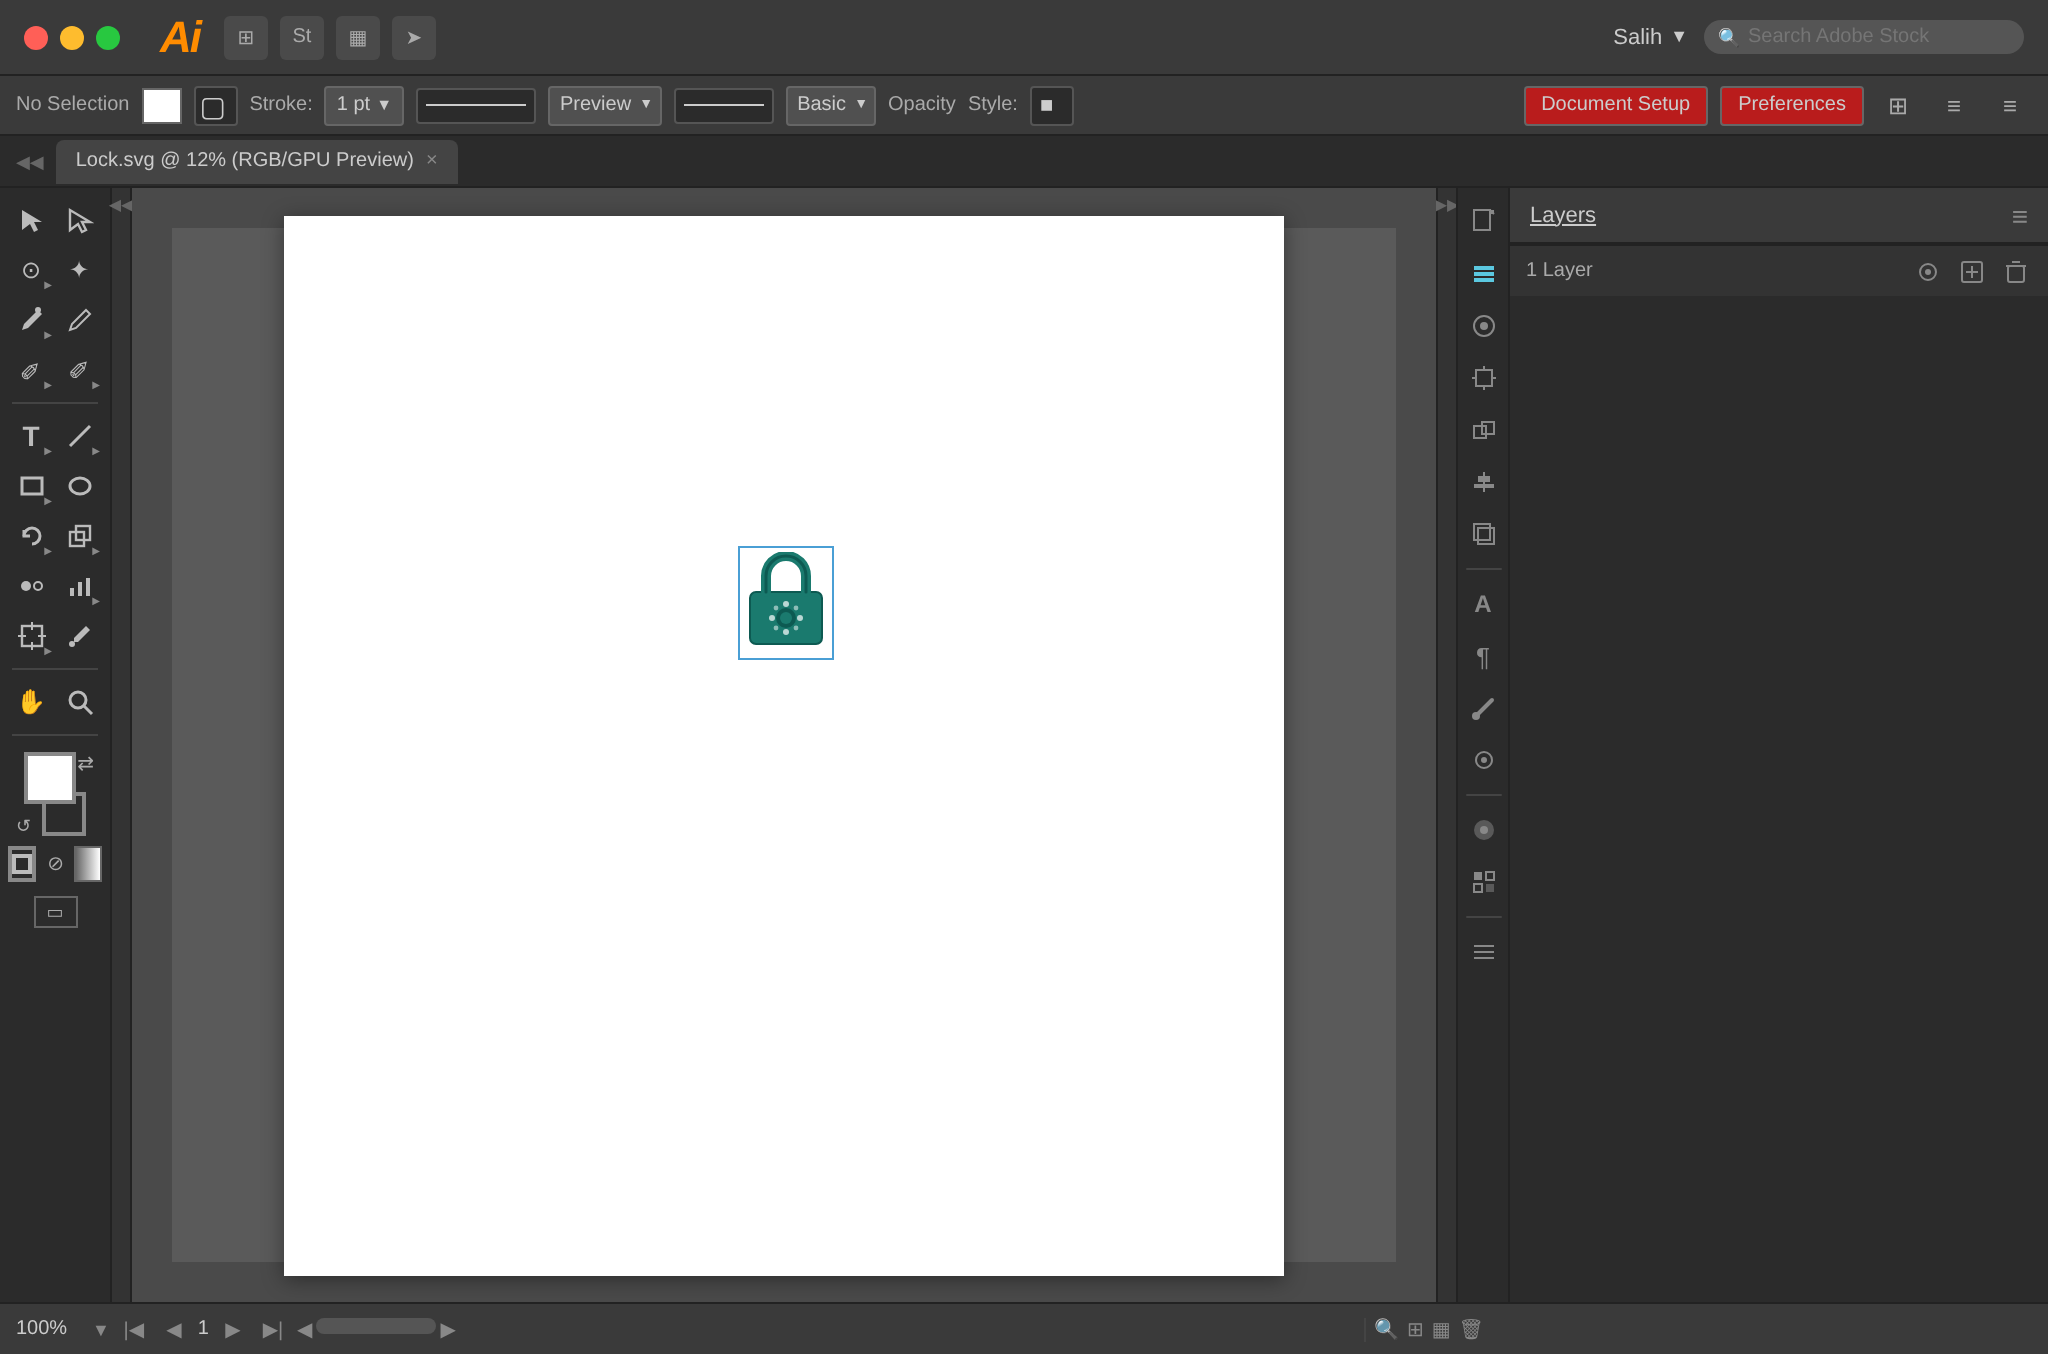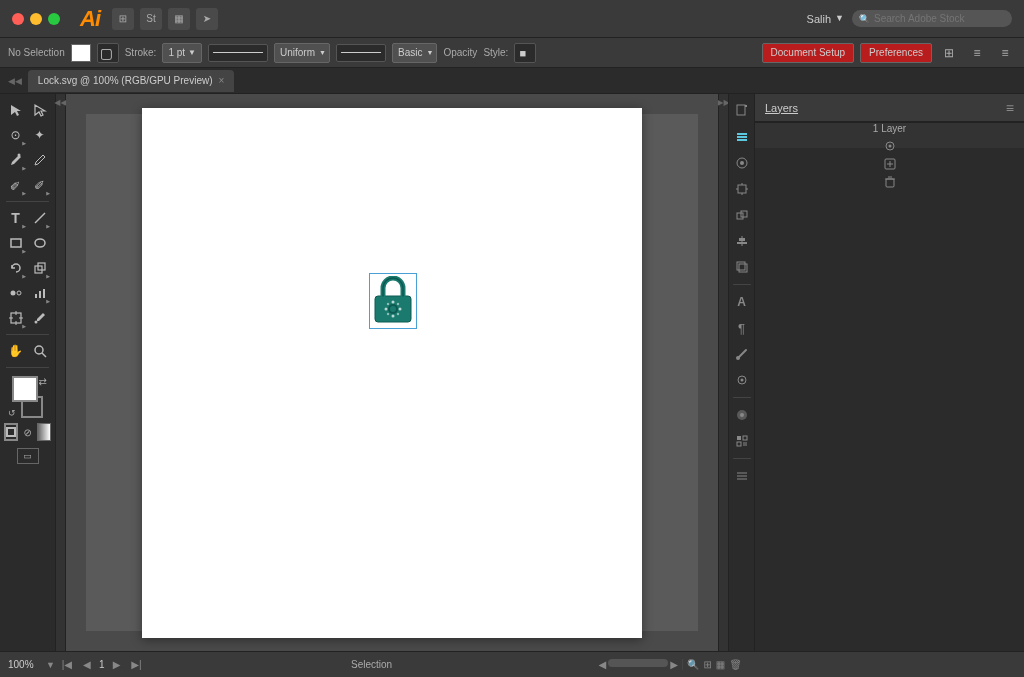--- a/index.html
+++ b/index.html
@@ -542,7 +542,7 @@
   <div class="ctrl-line-preview">
   </div>
   <div class="ctrl-dropdown">
-    <span>Uniform</span>
+    <span>Preview</span>
   </div>
   <div class="ctrl-line-preview" style="width:50px;">
   </div>

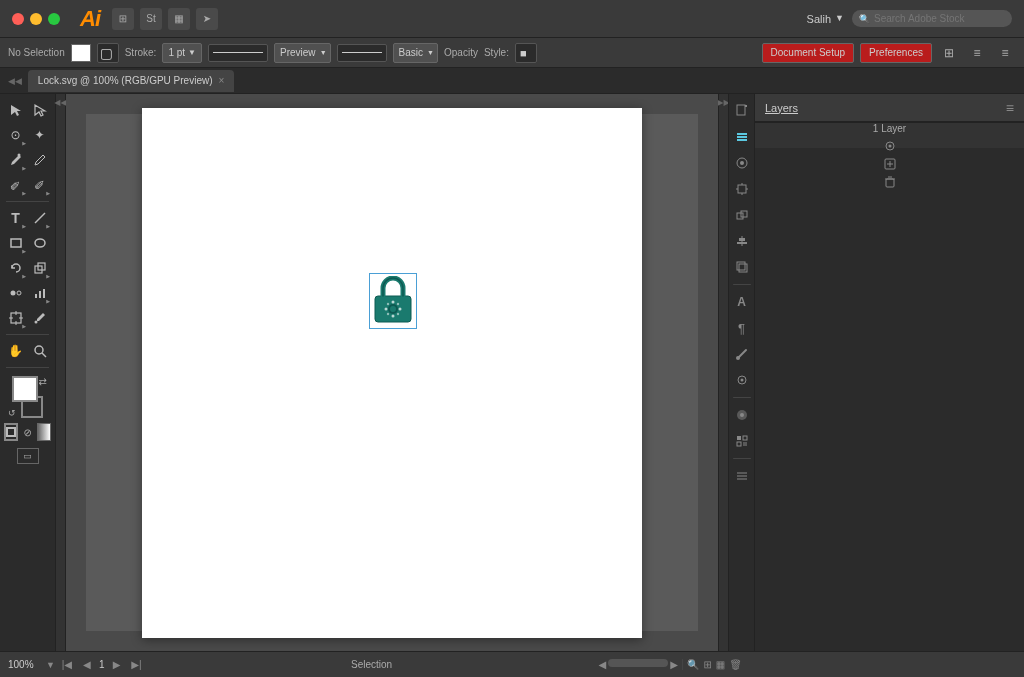--- a/index.html
+++ b/index.html
@@ -565,7 +565,7 @@
 <div class="tabbar">
   <span class="tab-collapser">◀◀</span>
   <div class="tab">
-    <span>Lock.svg @ 100% (RGB/GPU Preview)</span>
+    <span>Lock.svg @ 12% (RGB/GPU Preview)</span>
     <span class="tab-close">×</span>
   </div>
 </div>

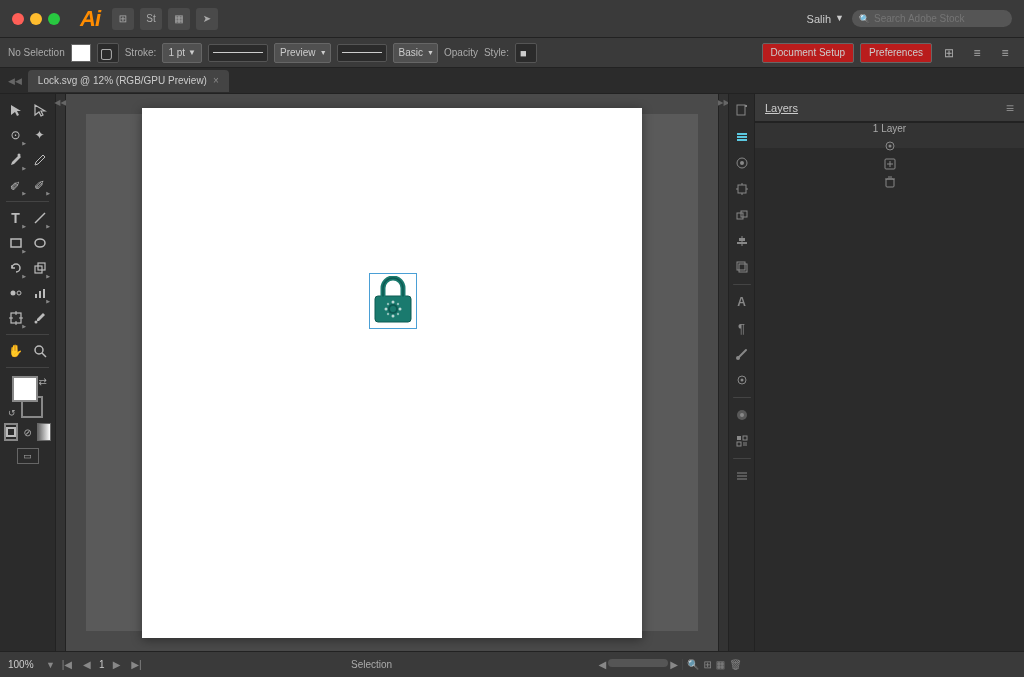--- a/index.html
+++ b/index.html
@@ -864,7 +864,7 @@
       <span class="panel-menu-btn">≡</span>
     </div>
 
-    <div style="height:26px;background:#333;border-top:1px solid #222;display:flex;align-items:center;padding:0 8px;gap:6px;flex-direction:column;">
+    <div style="height:26px;background:#333;border-top:1px solid #222;display:flex;align-items:center;padding:0 8px;gap:6px;">
       <span style="font-size:10px;color:#aaa;flex:1;">1 Layer</span>
       <div style="width:16px;height:16px;display:flex;align-items:center;justify-content:center;cursor:pointer;">
         <svg width="12" height="12" viewBox="0 0 12 12">

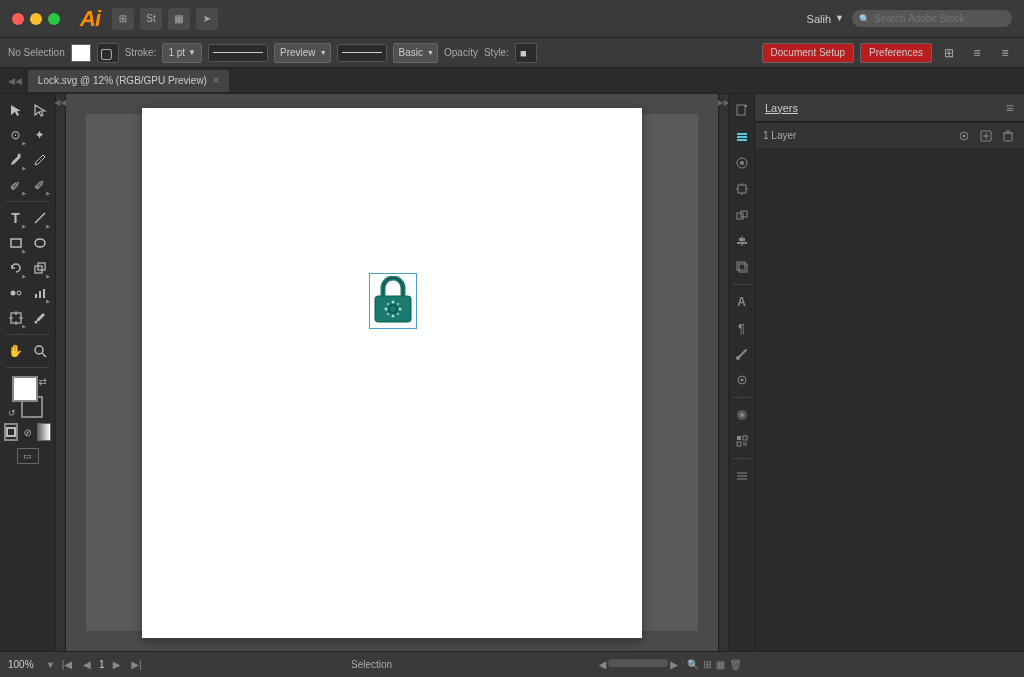--- a/index.html
+++ b/index.html
@@ -901,9 +901,6 @@
     <span class="page-val">1</span>
     <div class="nav-btn">▶</div>
     <div class="nav-btn">▶|</div>
-    <div class="status-center">
-      <span class="status-text">Selection</span>
-    </div>
     <div class="status-arrows">
       <span class="status-arrow">◀</span>
       <div class="status-scroll"></div>

